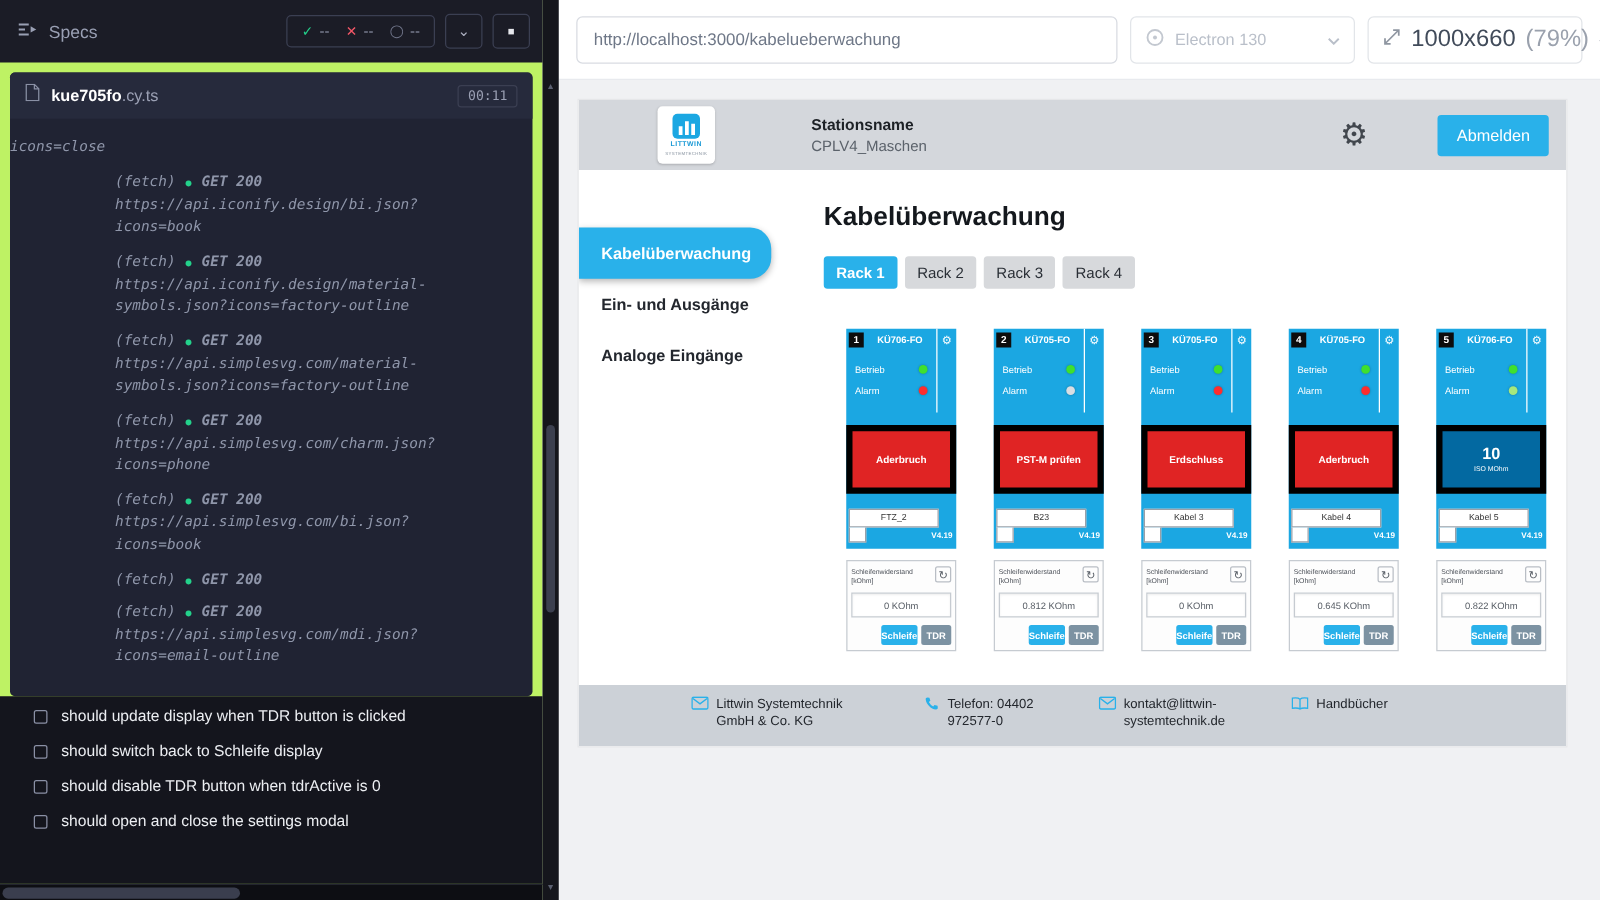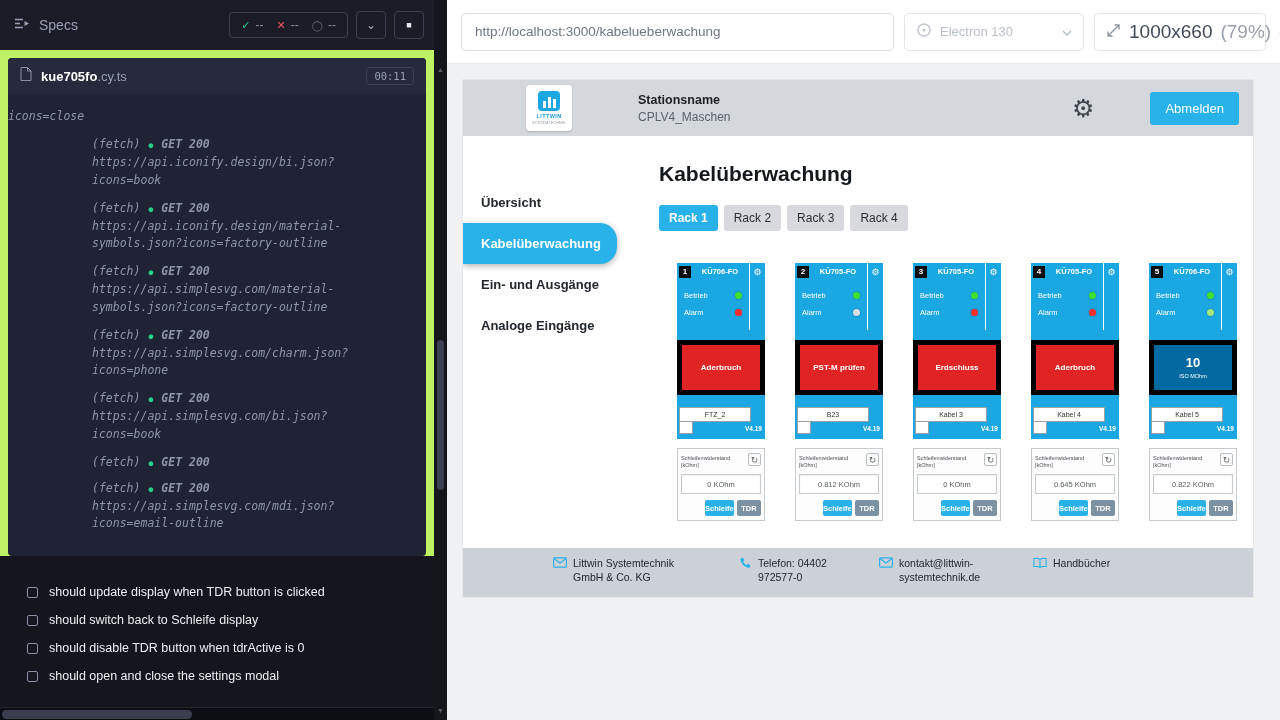--- a/index.html
+++ b/index.html
@@ -68,7 +68,7 @@
   .logo-mark i.b1 { height:7px; } .logo-mark i.b2 { height:11px; } .logo-mark i.b3 { height:9px; }
   .logo-text { font-size:5.5px; font-weight:bold; color:#1b9ad6; letter-spacing:0.4px; }
   .logo-sub { font-size:3.5px; color:#8893a0; letter-spacing:0.3px; }
-  .station { margin-left:3px; }
+  .station { margin-left:14px; }
   .station-label { font-size:12.5px; font-weight:bold; color:#1d2126; }
   .station-name { font-size:12px; color:#5b626b; margin-top:3px; }
   .header-right { margin-left:auto; display:flex; align-items:center; gap:56px; padding-right:14px; }

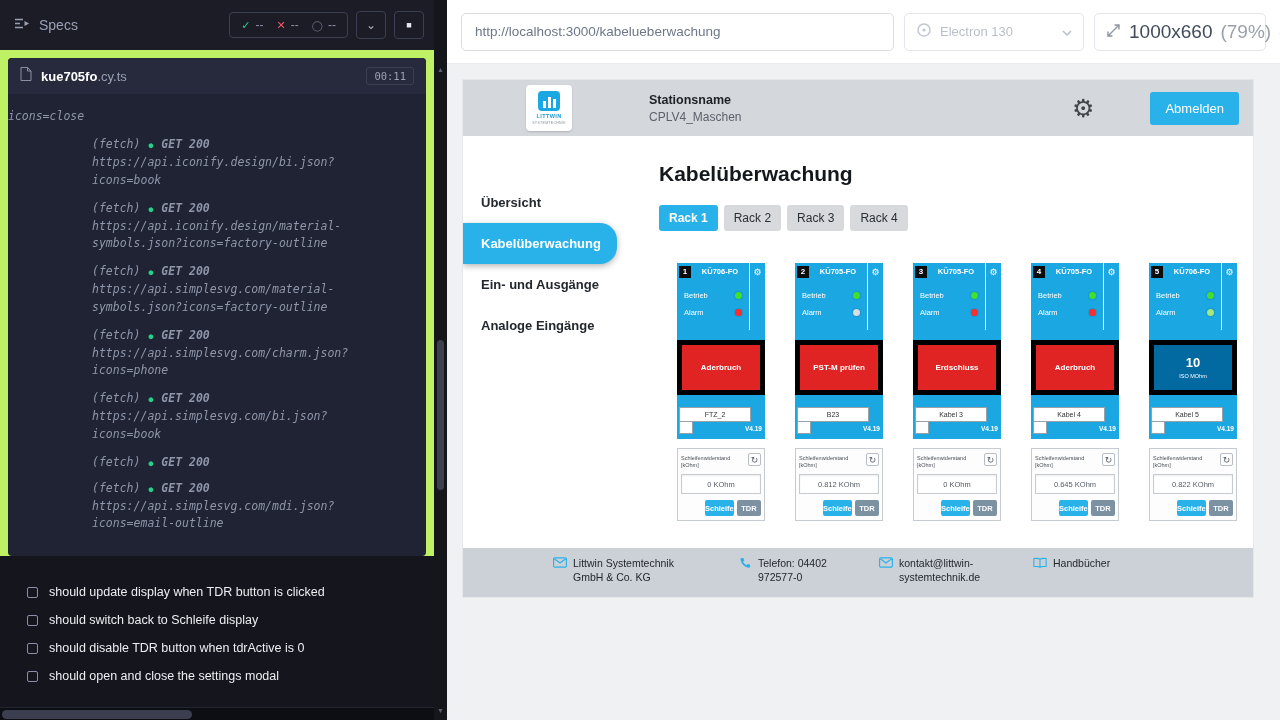--- a/index.html
+++ b/index.html
@@ -336,7 +336,6 @@
 
       <div class="aut-body">
         <nav class="aut-nav" id="aut-nav">
-            <div class="nav-item">Übersicht</div>
             <div class="nav-item active">Kabelüberwachung</div>
             <div class="nav-item">Ein- und Ausgänge</div>
             <div class="nav-item">Analoge Eingänge</div>

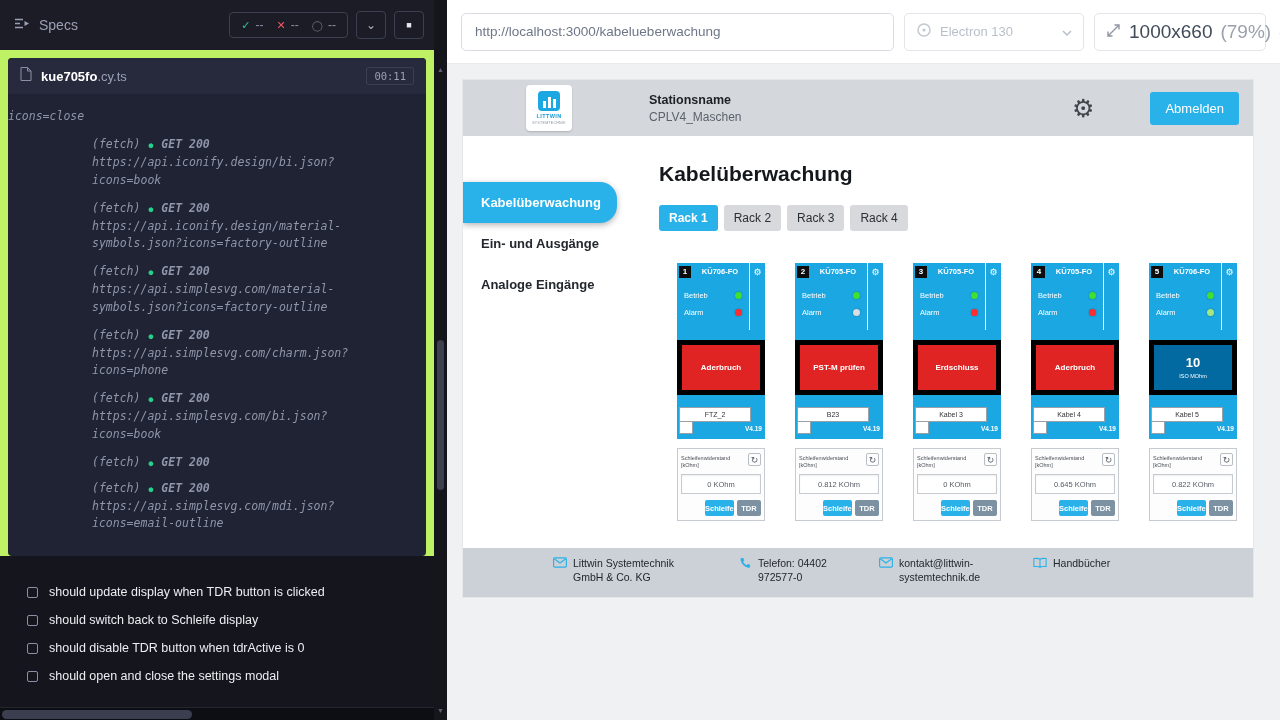--- a/index.html
+++ b/index.html
@@ -33,7 +33,7 @@
   .log-status { font-weight:bold; }
   .log-url { overflow-wrap:break-word; line-height:1.5; }
 
-  .cy-tests { background:#14151d; flex:1; padding:22px 0 0; }
+  .cy-tests { background:#14151d; flex:1; padding:2px 0 0; }
   .test-row { display:flex; align-items:center; gap:11px; padding:7px 14px 7px 27px; color:#eceef2; font-size:12.5px; cursor:pointer; }
   .test-box { width:11px; height:11px; border:1.5px solid #8a90a5; border-radius:2px; flex-shrink:0; }
 

